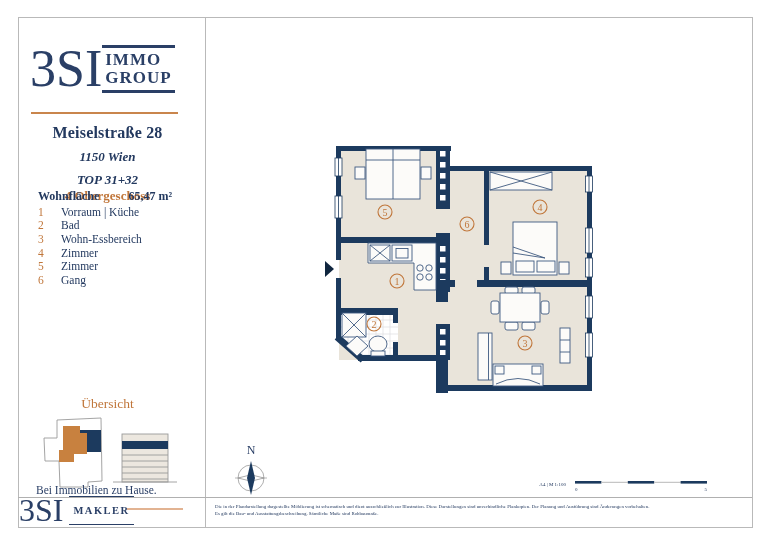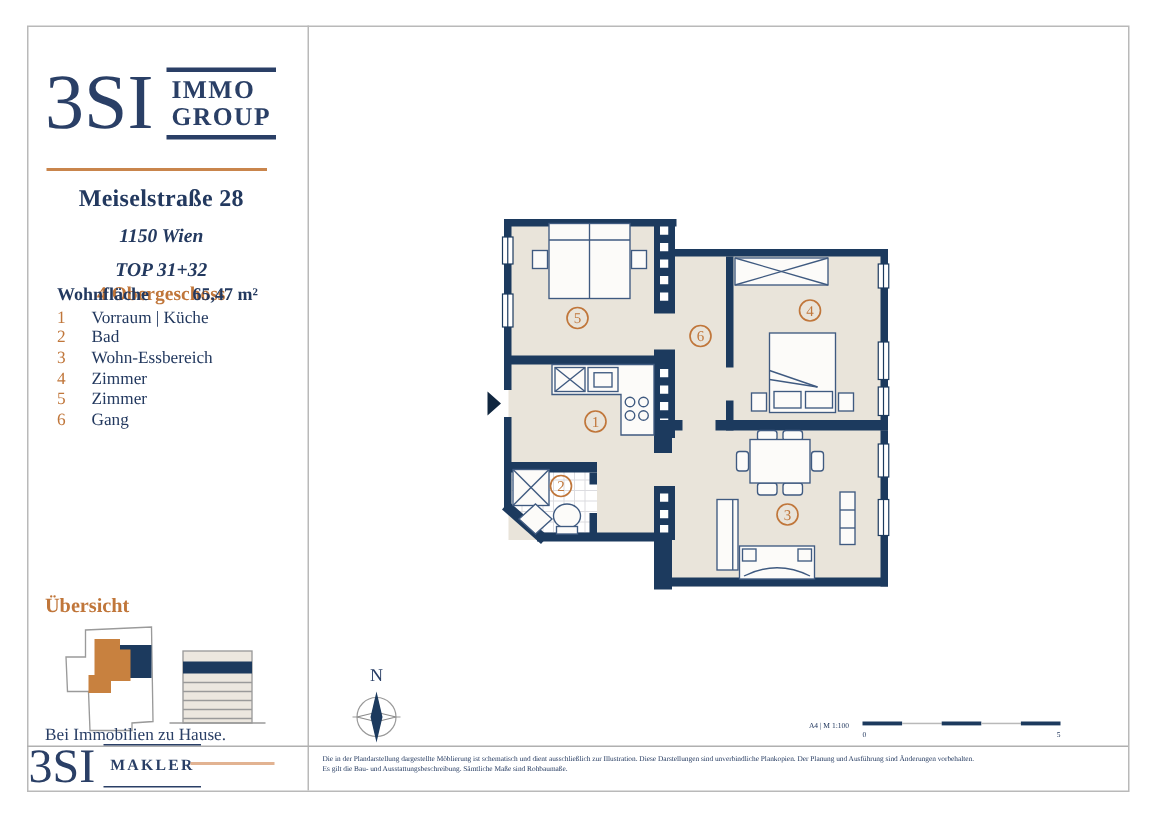--- a/index.html
+++ b/index.html
@@ -12,7 +12,7 @@
   
   .logo{position:absolute;left:30px;top:44px;display:flex;align-items:center;}
   .logo .brand{font-size:52px;line-height:50px;color:#2a3f66;letter-spacing:0px;}
-  .logo .sub{margin-left:9px;border-top:3px solid #2a3f66;border-bottom:3px solid #2a3f66;
+  .logo .sub{border-top:3px solid #2a3f66;border-bottom:3px solid #2a3f66;
              padding:3px 3px;font-size:17px;line-height:18px;letter-spacing:1px;color:#2a3f66;font-weight:600;}
   .orange-rule{position:absolute;left:31px;top:112px;width:147px;height:2px;background:#c9854c;}
   .address{position:absolute;left:20px;top:124px;width:175px;text-align:center;}

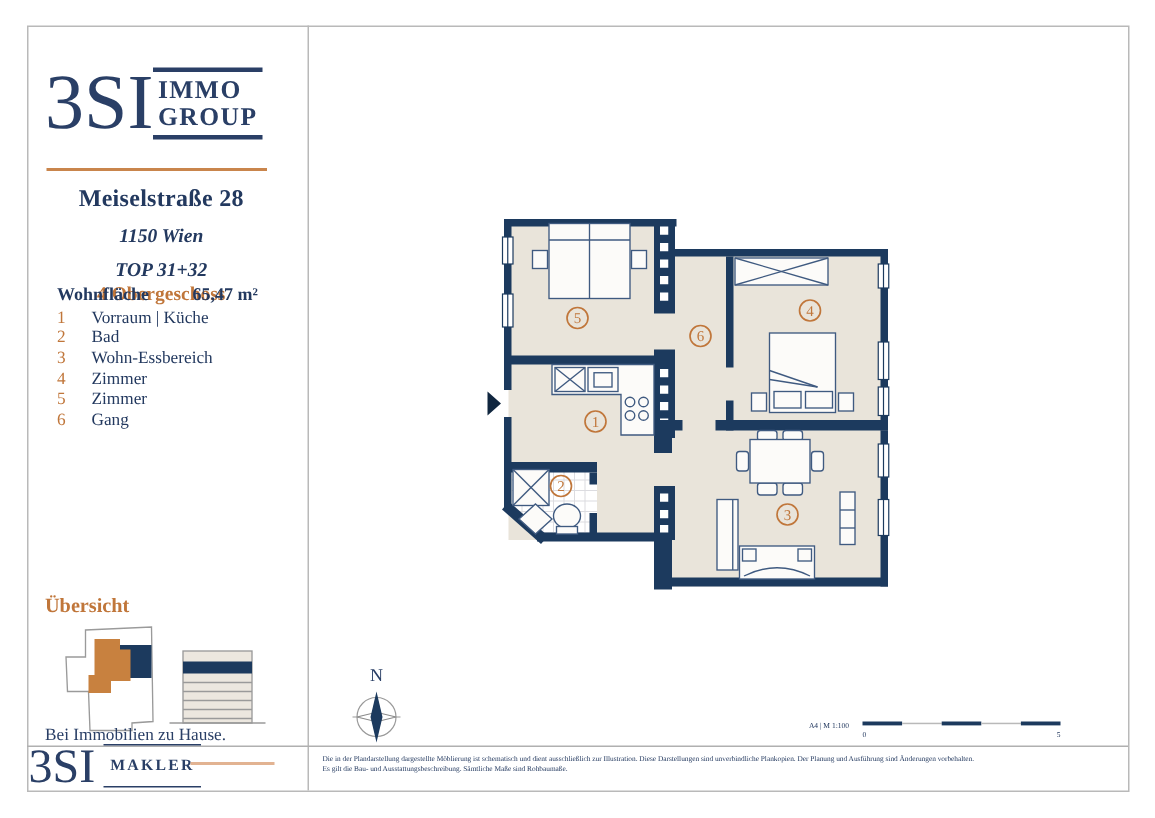--- a/index.html
+++ b/index.html
@@ -24,8 +24,8 @@
   .roomlist{position:absolute;left:38px;top:205px;width:150px;font-size:11.5px;}
   .roomrow{display:flex;height:13.6px;align-items:center;}
   .roomrow .no{width:23px;color:#c0763a;}
-  .overview-title{position:absolute;left:30px;top:396px;width:155px;text-align:left;
-                  font-size:13.5px;font-weight:700;color:#c0763a;}
+  .overview-title{position:absolute;left:30px;top:396px;width:155px;text-align:center;
+                  font-size:13.5px;font-weight:400;color:#c0763a;}
   .tagline{position:absolute;left:30px;top:484px;font-size:11.5px;color:#2a3f66;}
 
   

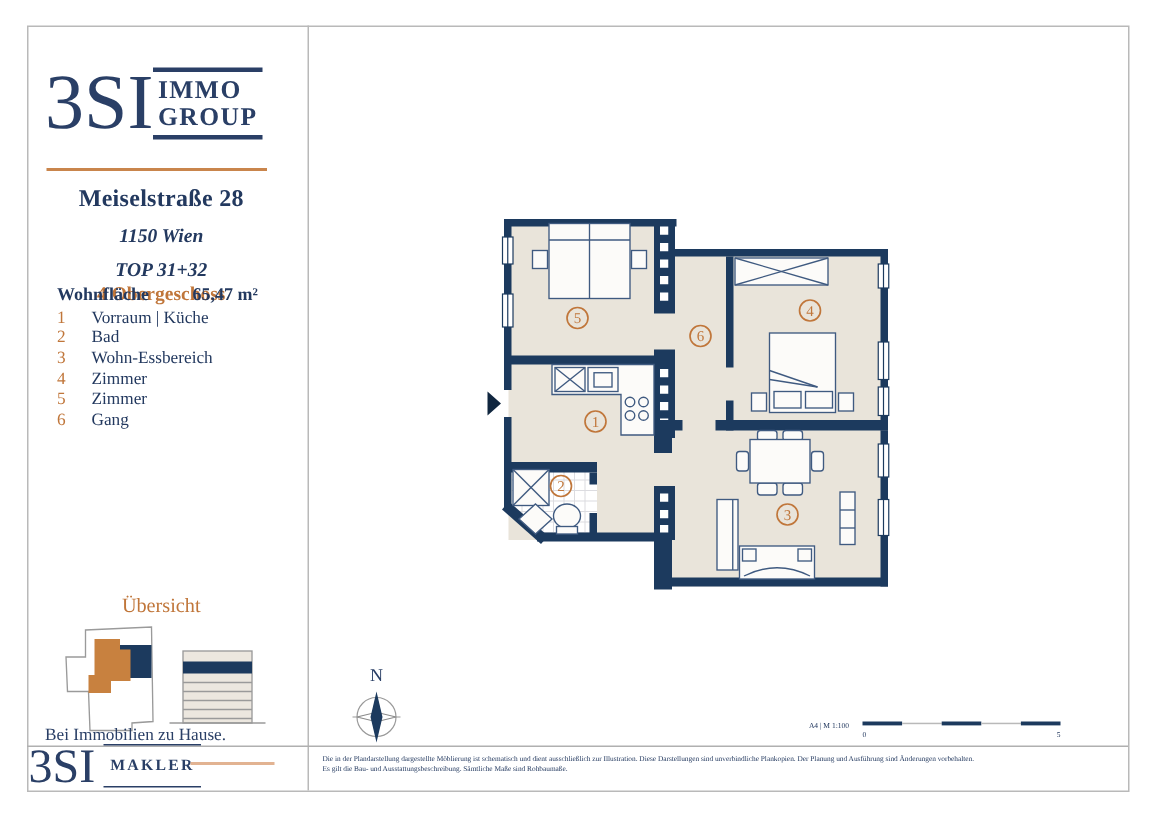--- a/index.html
+++ b/index.html
@@ -26,7 +26,7 @@
   .roomrow .no{width:23px;color:#c0763a;}
   .overview-title{position:absolute;left:30px;top:396px;width:155px;text-align:center;
                   font-size:13.5px;font-weight:400;color:#c0763a;}
-  .tagline{position:absolute;left:30px;top:484px;font-size:11.5px;color:#2a3f66;}
+  .tagline{position:absolute;left:36px;top:484px;font-size:11.5px;color:#2a3f66;}
 
   
   .footer-logo{position:absolute;left:19px;top:495px;display:flex;align-items:center;}

